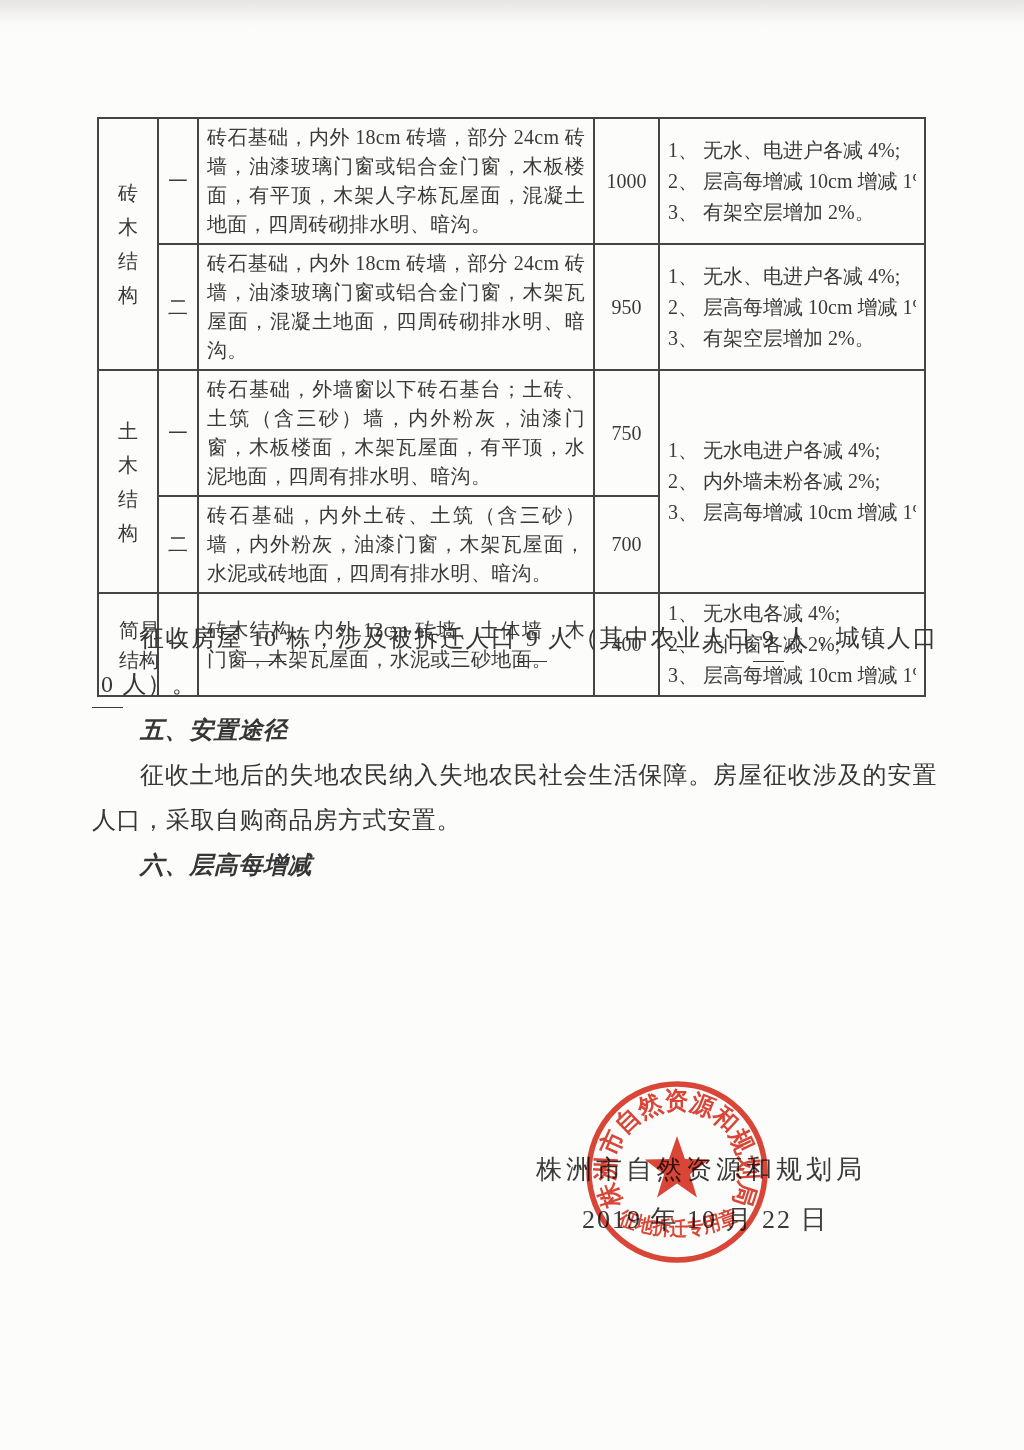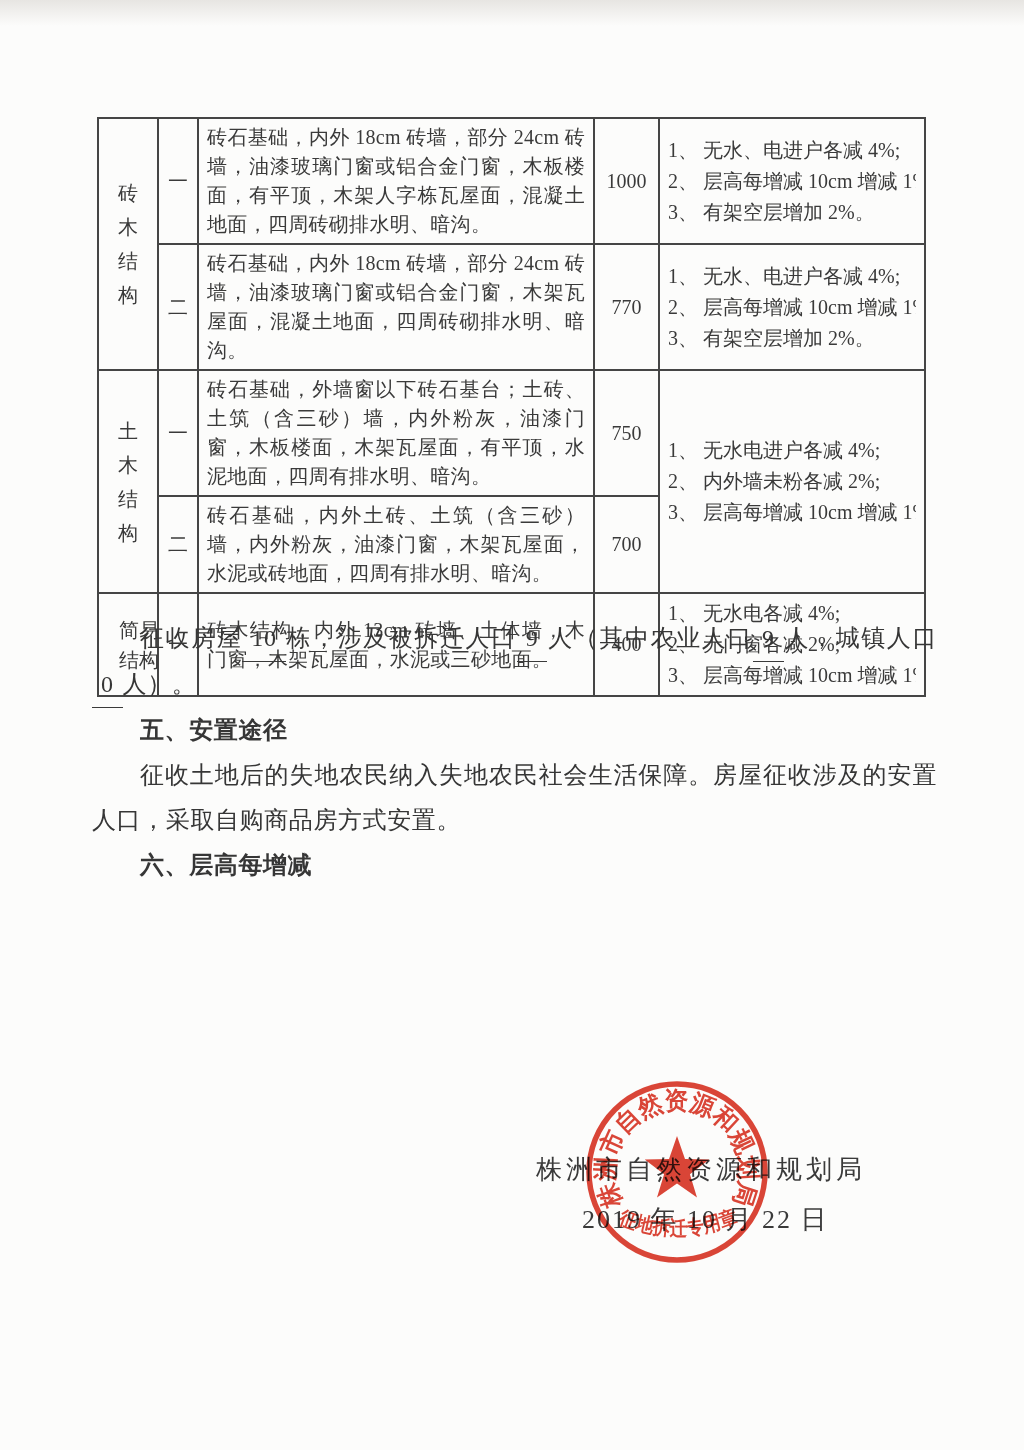--- a/index.html
+++ b/index.html
@@ -93,7 +93,7 @@
   <tr class="r2">
     <td class="grade">二</td>
     <td class="desc">砖石基础，内外 18cm 砖墙，部分 24cm 砖墙，油漆玻璃门窗或铝合金门窗，木架瓦屋面，混凝土地面，四周砖砌排水明、暗沟。</td>
-    <td class="price">770</td>
+    <td class="price">950</td>
     <td class="adj">
       <div>1、 无水、电进户各减 4%;</div>
       <div>2、 层高每增减 10cm 增减 1%;</div>

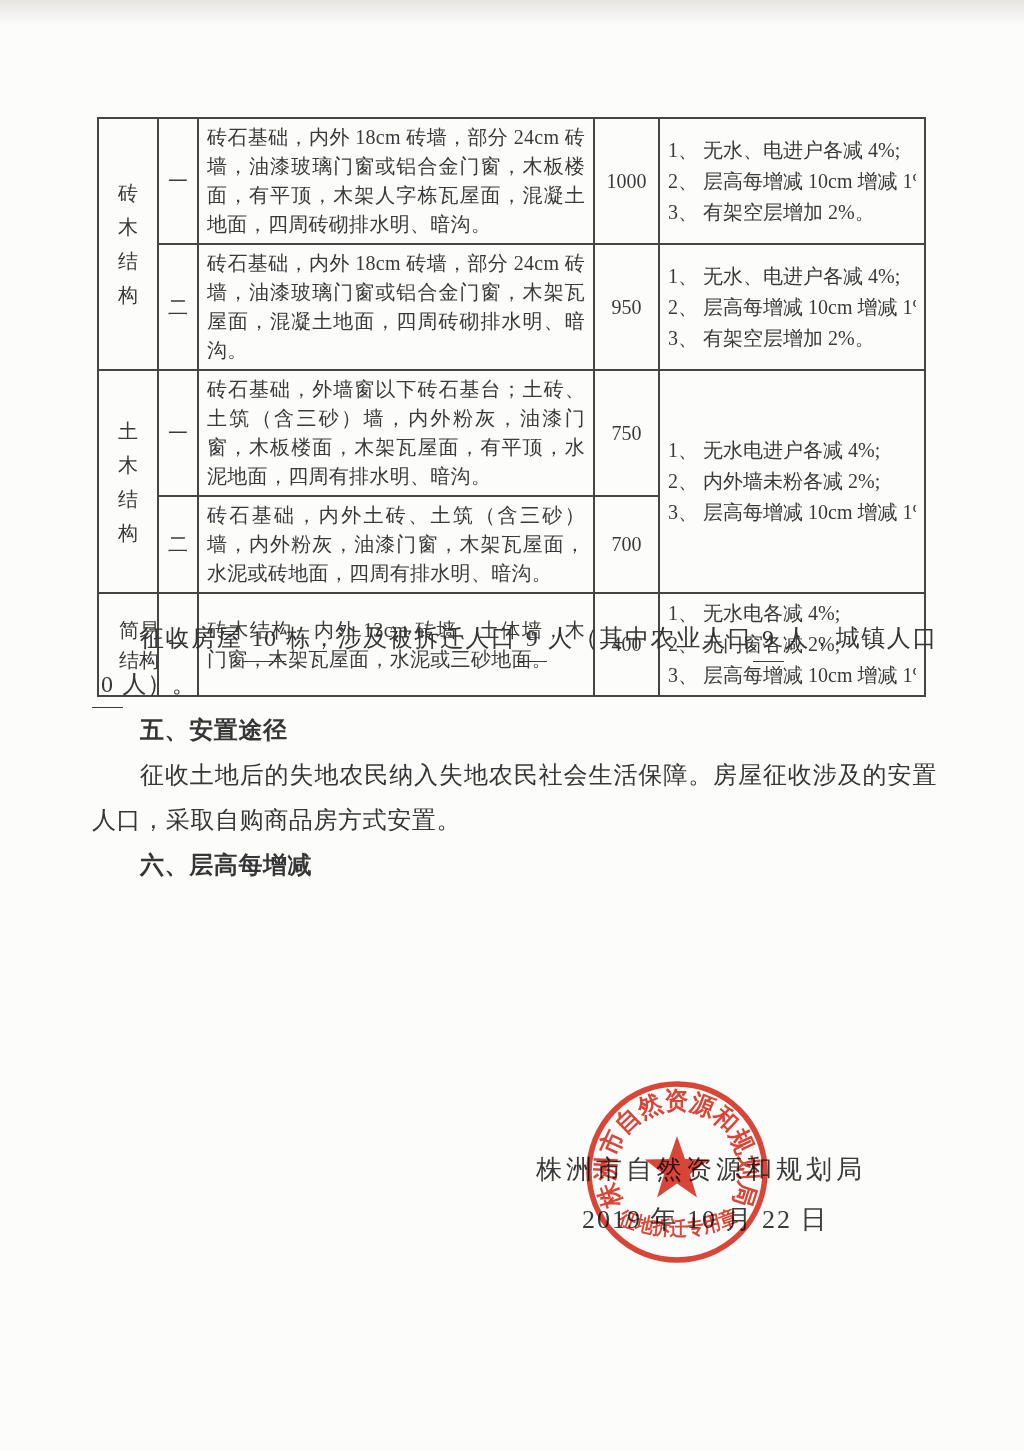--- a/index.html
+++ b/index.html
@@ -43,7 +43,7 @@
     text-align:justify;color:#363636;
   }
   .bodytext p,.bodytext div{ margin:0;text-indent:2em; }
-  .sec-head{ font-weight:bold; }
+  .sec-head{ font-weight:bold;font-style:italic; }
   .unum{
     display:inline-block;text-indent:0;
     padding:0 9px;border-bottom:1.5px solid #3a3a3a;

